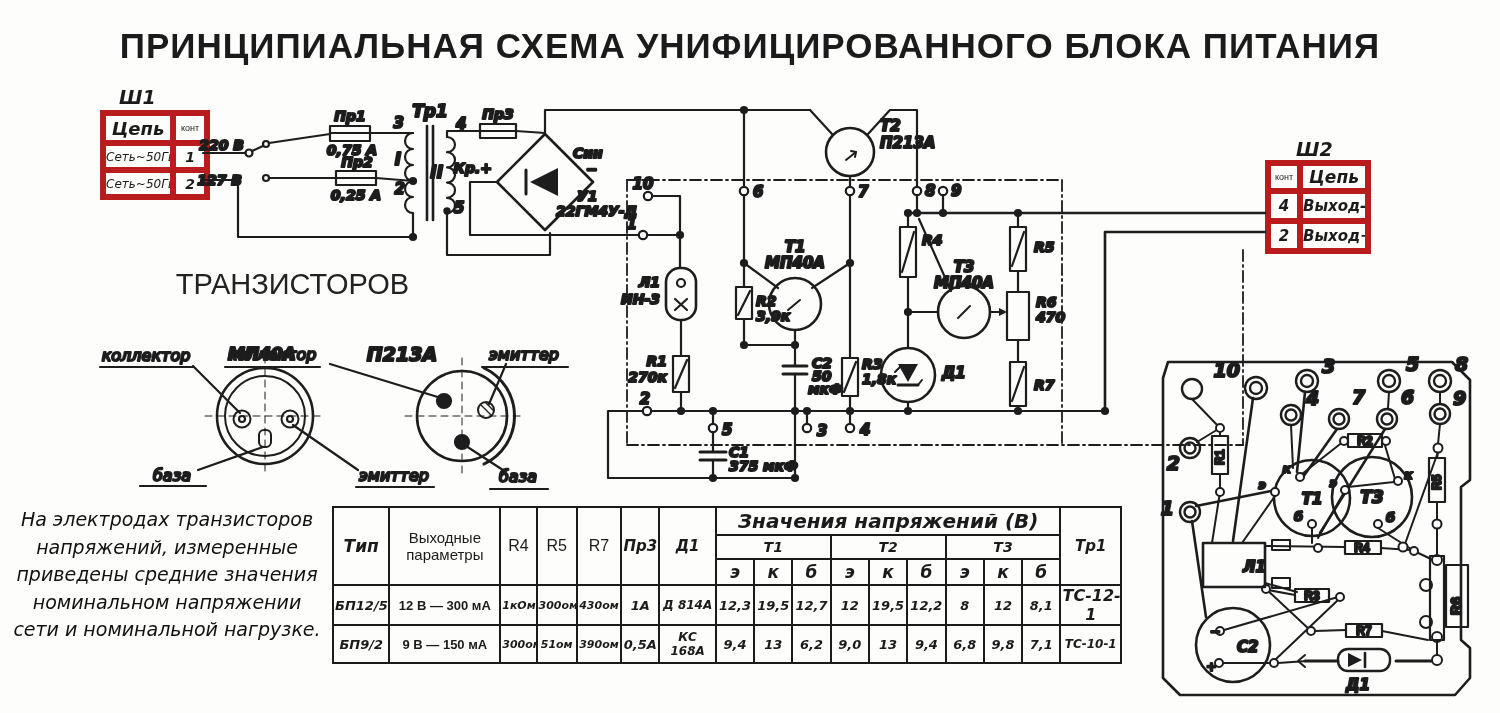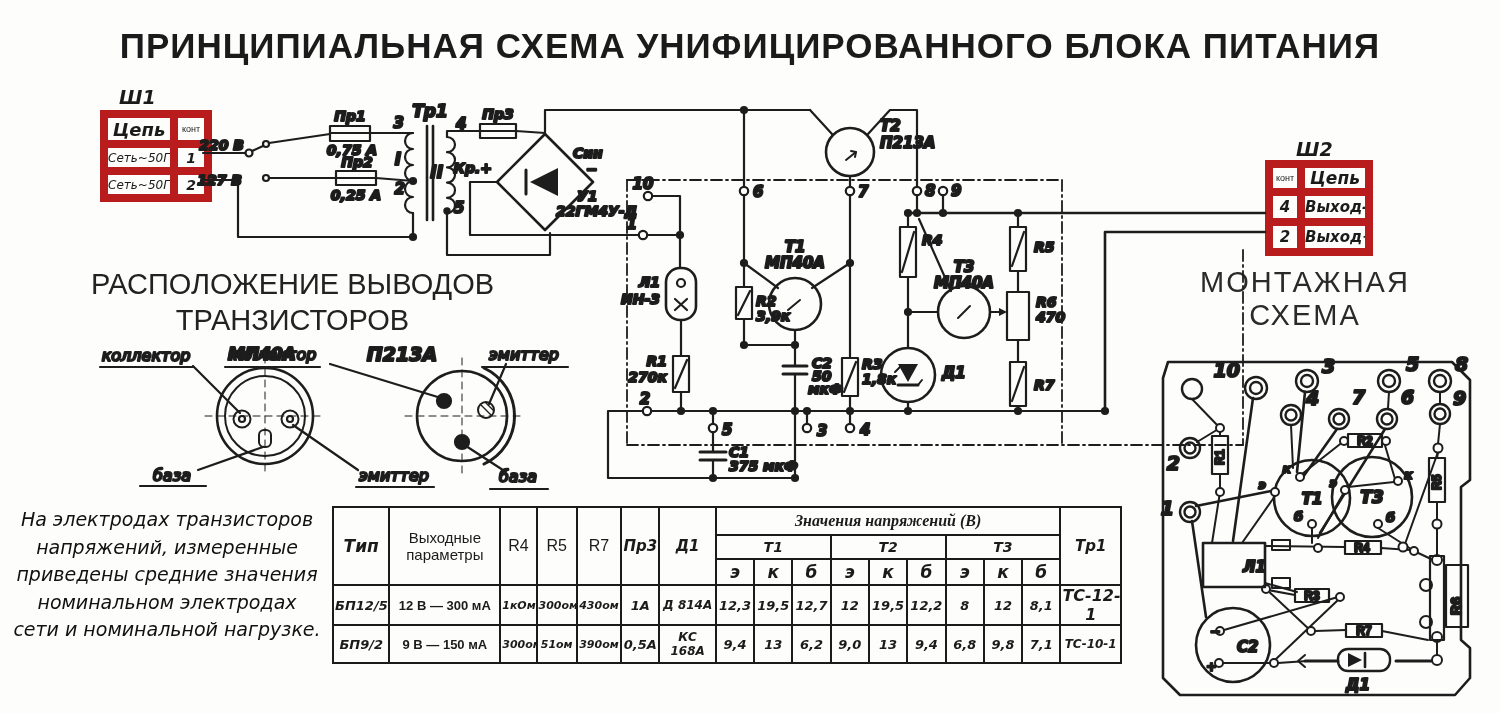--- a/index.html
+++ b/index.html
@@ -11,7 +11,7 @@
   #title{left:0;top:26px;width:1500px;text-align:center;font-size:35px;font-weight:700;letter-spacing:1px;}
   
   table.conn{border-collapse:collapse;table-layout:fixed;}
-  table.conn td{border:8px solid #b91c1c;text-align:center;vertical-align:middle;padding:0;overflow:hidden;}
+  table.conn td{border:6px solid #b91c1c;text-align:center;vertical-align:middle;padding:0;overflow:hidden;}
   .conn-label{font-weight:700;font-size:19px;font-style:italic;font-family:"DejaVu Sans",sans-serif;}
   
   table.params{border-collapse:collapse;table-layout:fixed;width:790px;}

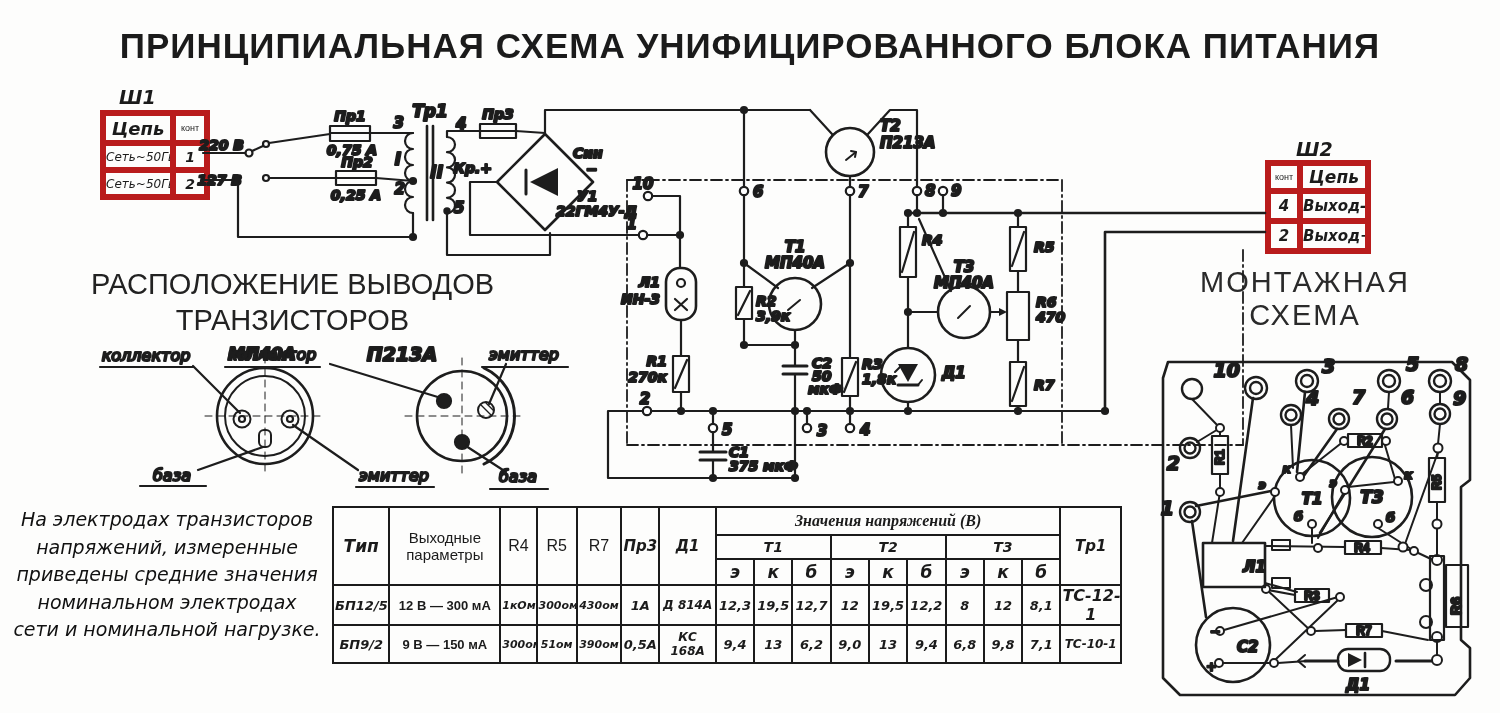--- a/index.html
+++ b/index.html
@@ -94,7 +94,6 @@
     </table>
 
   <div id="pin-head" class="abs">
-    <div>РАСПОЛОЖЕНИЕ ВЫВОДОВ</div>
     <div>ТРАНЗИСТОРОВ</div>
   </div>
   <div id="mon-title" class="abs">

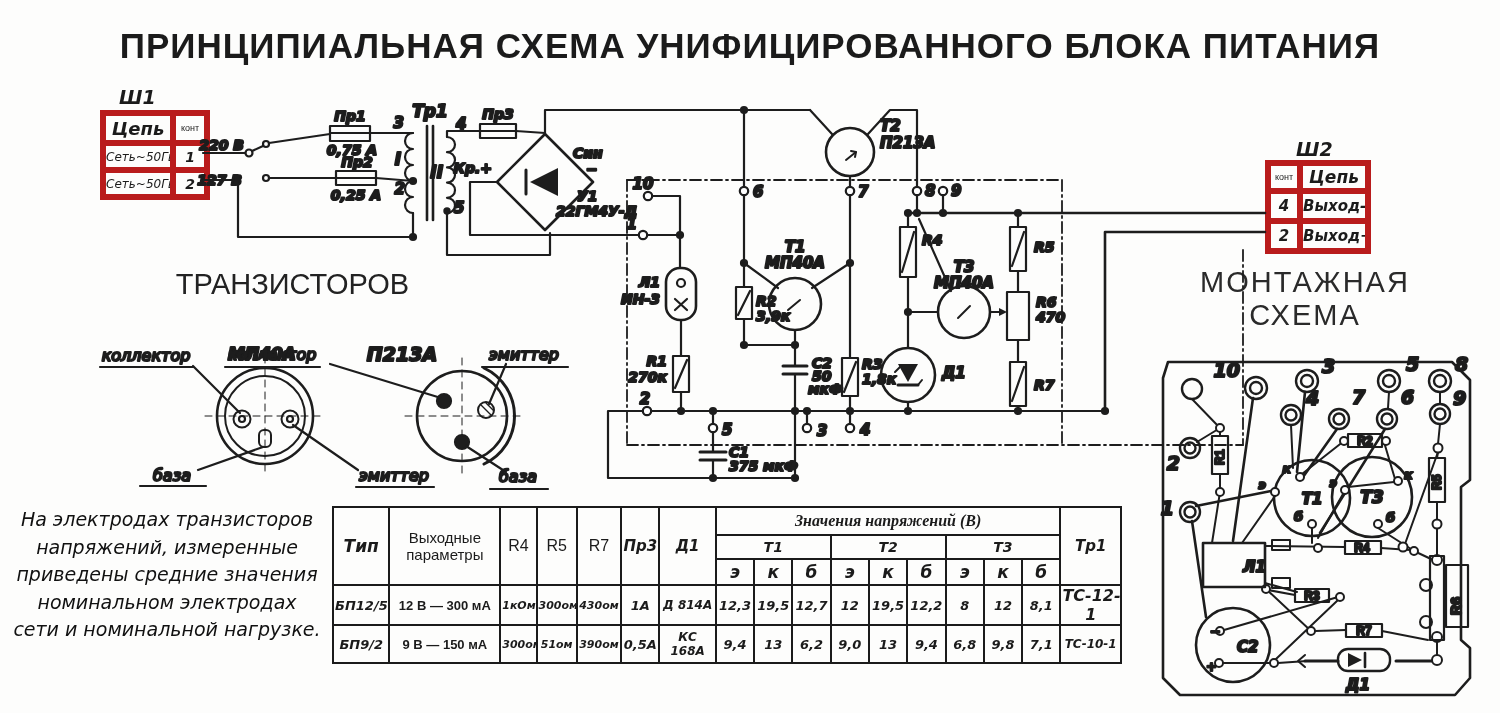--- a/index.html
+++ b/index.html
@@ -96,10 +96,6 @@
   <div id="pin-head" class="abs">
     <div>ТРАНЗИСТОРОВ</div>
   </div>
-  <div id="mon-title" class="abs">
-    <div>МОНТАЖНАЯ</div>
-    <div>СХЕМА</div>
-  </div>
   <div id="note" class="abs">
     <div>На электродах транзисторов</div>
     <div>напряжений, измеренные</div>

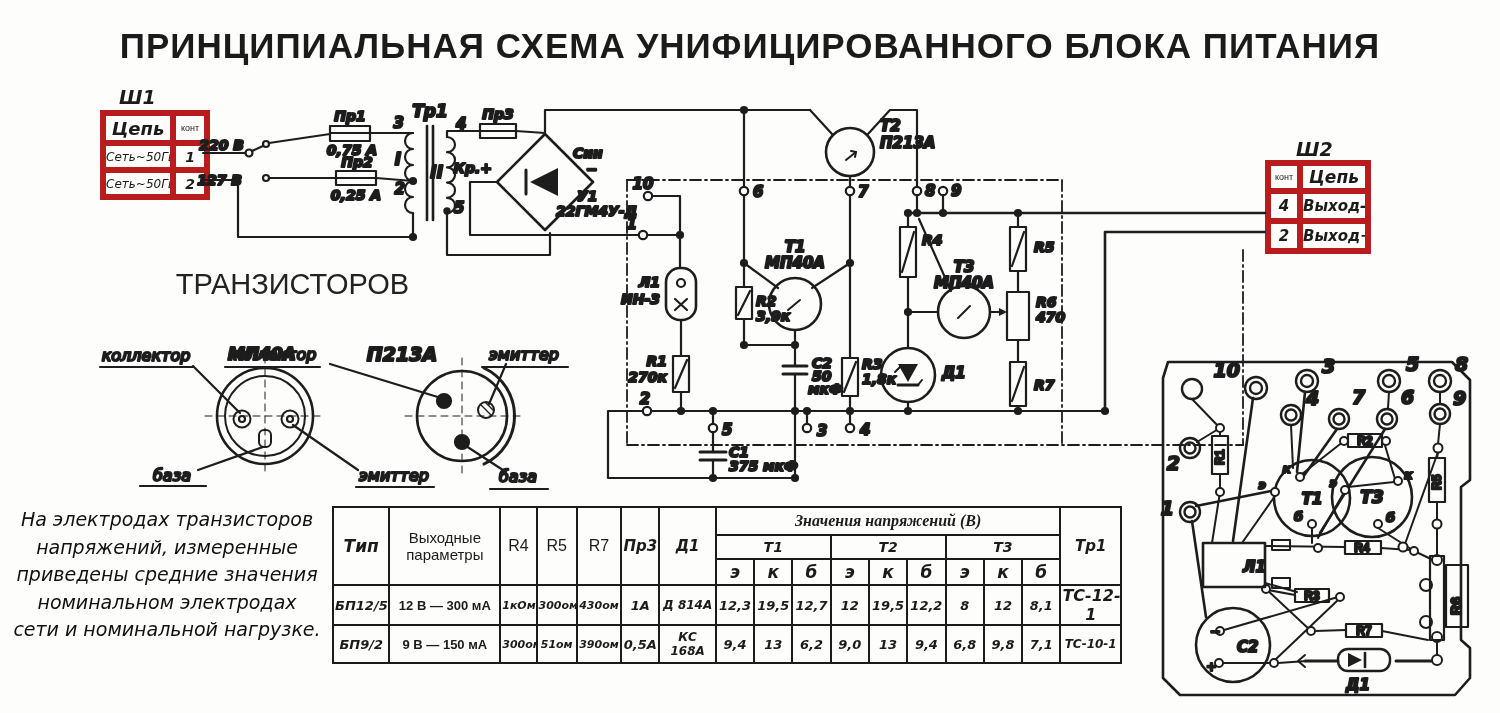--- a/index.html
+++ b/index.html
@@ -133,7 +133,7 @@
       <td rowspan="3" class="ph">R7</td>
       <td rowspan="3" class="phi" style="font-size:15px;">Пр3</td>
       <td rowspan="3" class="phi" style="font-size:15px;">Д1</td>
-      <td colspan="9" class="phi" style="font-size:16px;font-family:Liberation Serif, serif;">Значения напряжений (В)</td>
+      <td colspan="9" class="phi" style="font-size:20px;">Значения напряжений (В)</td>
       <td rowspan="3" class="phi" style="font-size:15px;">Тр1</td>
     </tr>
     <tr style="height:24px">

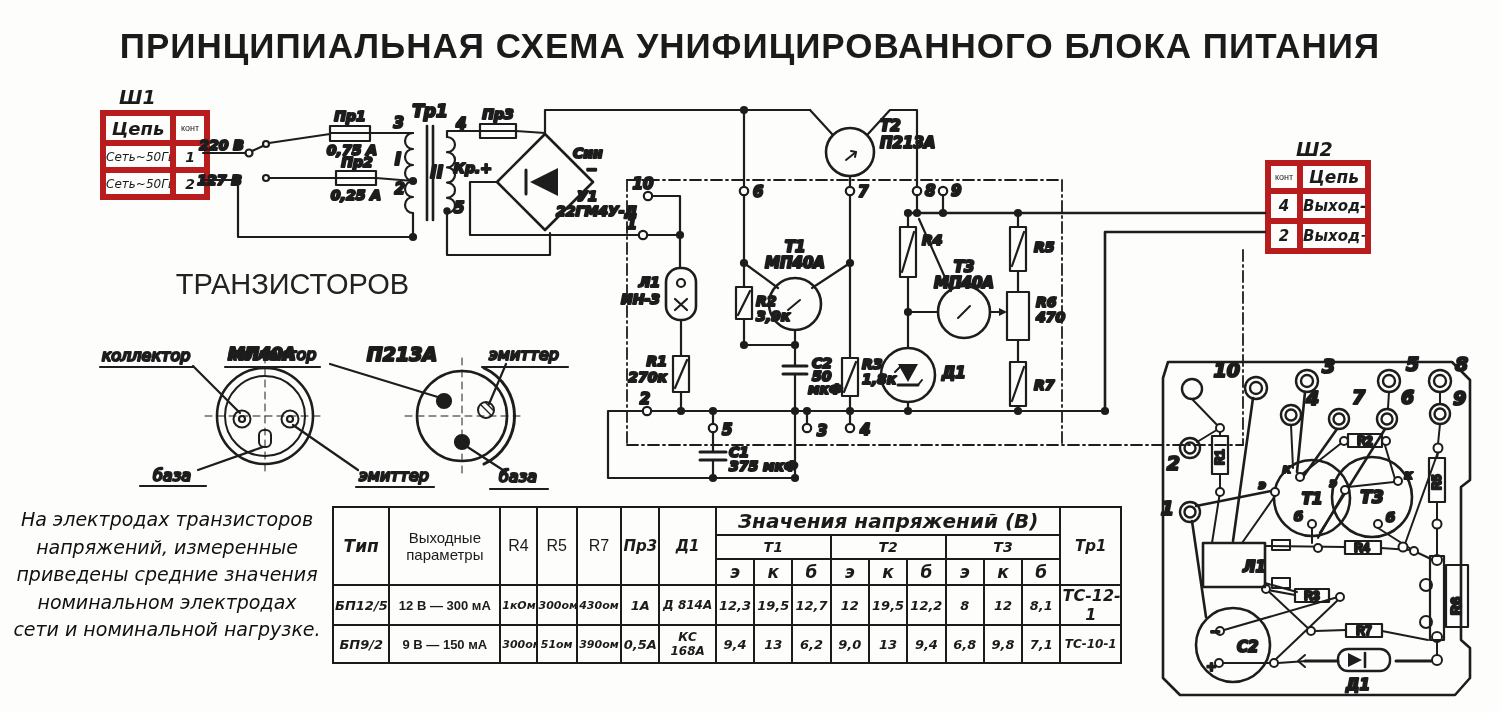--- a/index.html
+++ b/index.html
@@ -100,7 +100,7 @@
     <div>На электродах транзисторов</div>
     <div>напряжений, измеренные</div>
     <div>приведены средние значения</div>
-    <div>номинальном электродах</div>
+    <div>номинальном напряжении</div>
     <div>сети и номинальной нагрузке.</div>
   </div>
 

